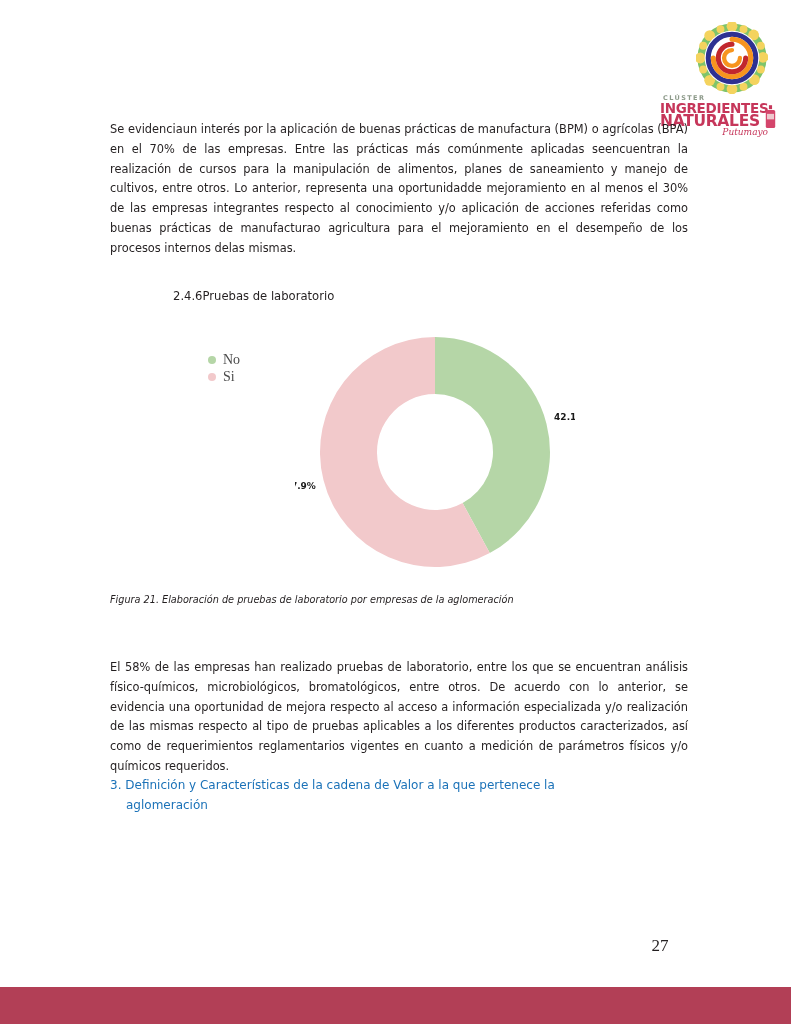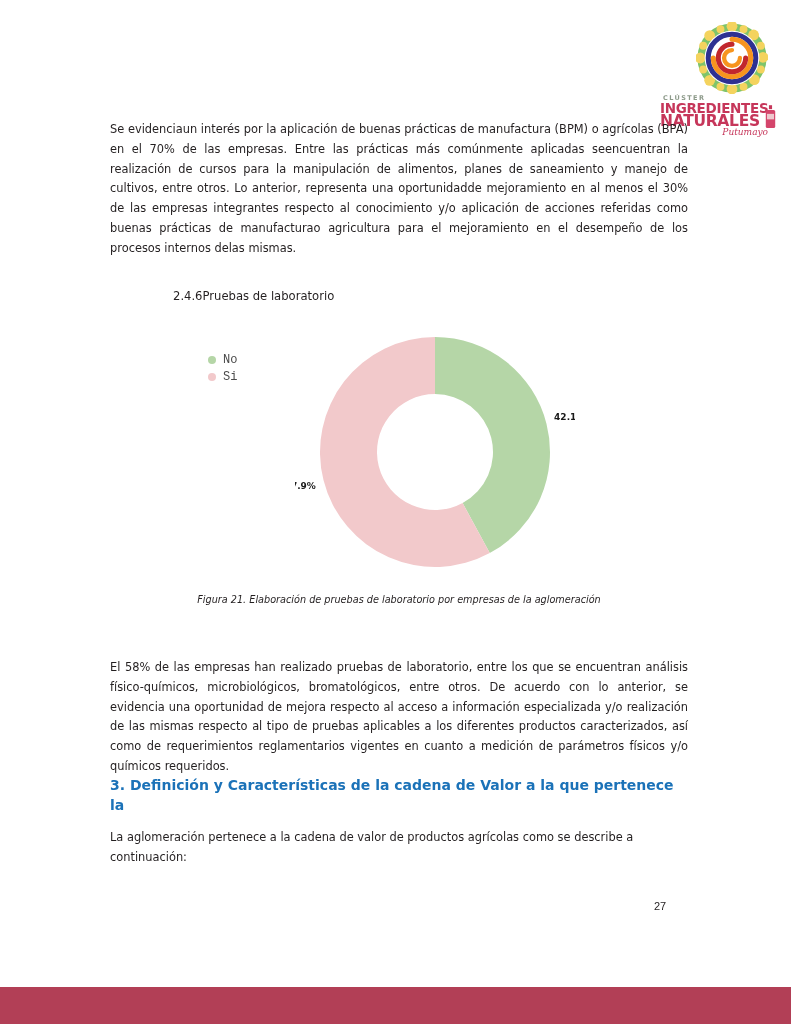--- a/index.html
+++ b/index.html
@@ -173,8 +173,8 @@
     flex: none;
   }
   .legend-label {
-    font-family: Liberation Mono, monospace;
-    font-size: 12px;
+    font-family: Liberation Serif, serif;
+    font-size: 14px;
     color: #4a4a4a;
   }
   .donut-svg {

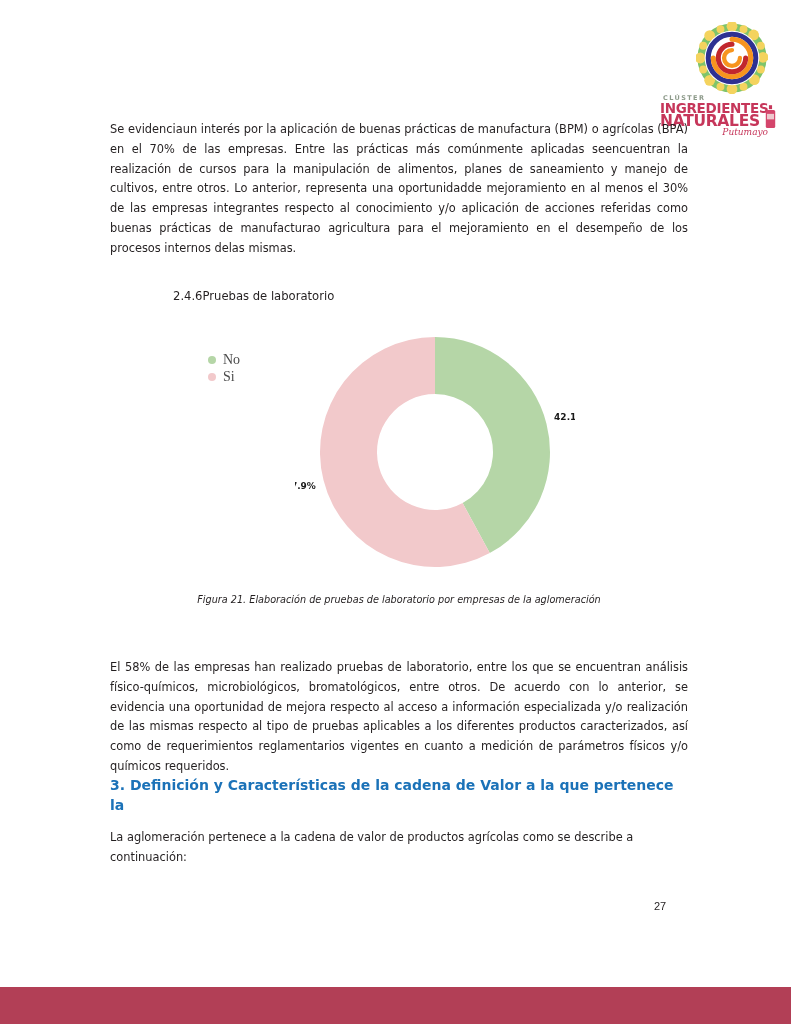--- a/index.html
+++ b/index.html
@@ -106,7 +106,7 @@
     left: 110px;
     top: 594px;
     width: 578px;
-    text-align: center;
+    text-align: left;
     font-family: "DejaVu Sans", sans-serif;
     font-style: italic;
     font-size: 9.7px;

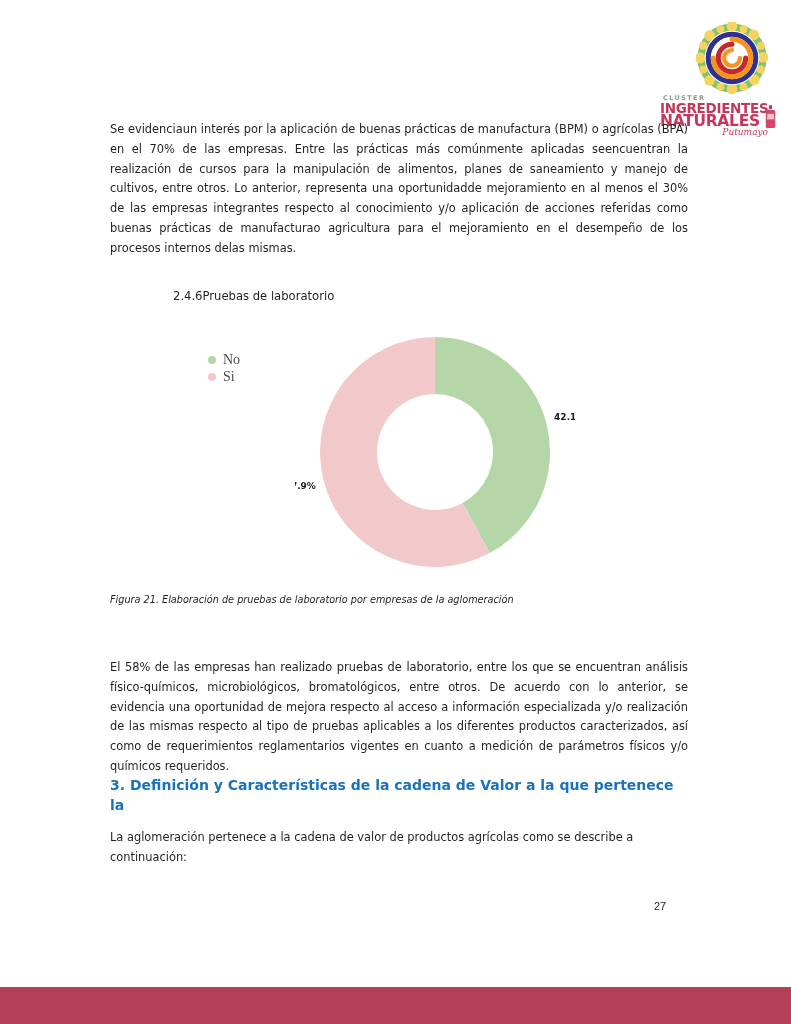--- a/index.html
+++ b/index.html
@@ -119,8 +119,8 @@
     top: 775px;
     width: 578px;
     font-family: "DejaVu Sans", sans-serif;
-    font-weight: bold;
-    font-size: 14px;
+    font-weight: normal;
+    font-size: 12px;
     line-height: 20px;
     color: #1b72b8;
   }

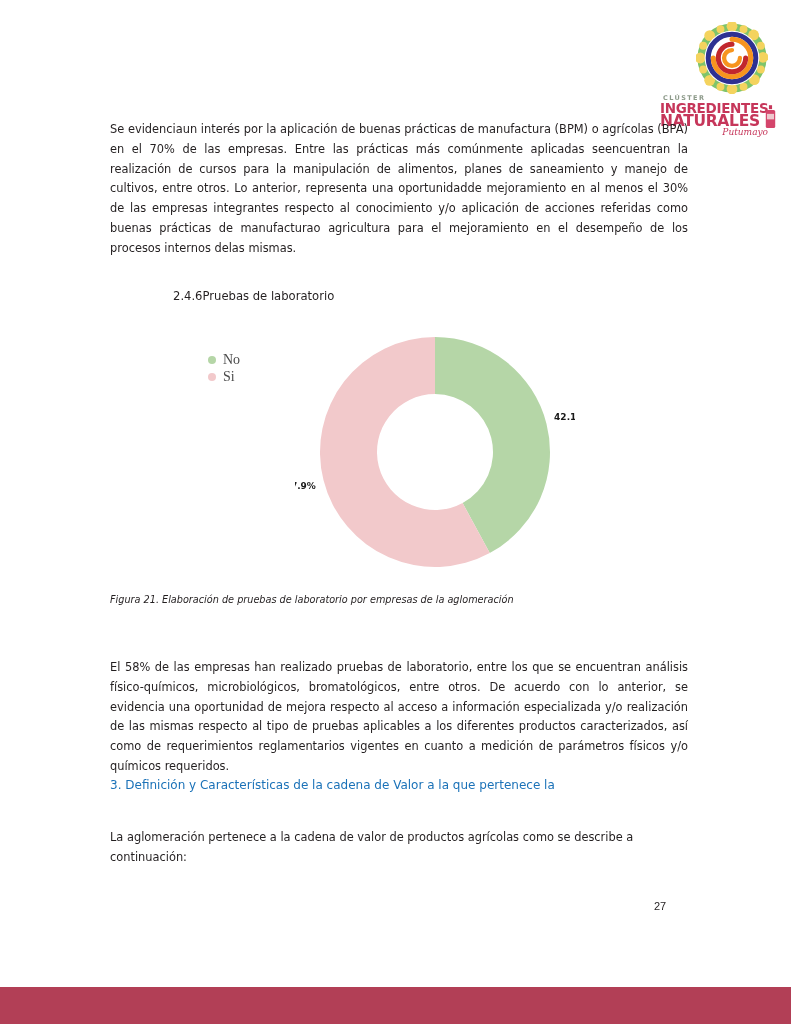--- a/index.html
+++ b/index.html
@@ -274,6 +274,7 @@
 
   <div class="section-heading">
     <span>3. Definición y Características de la cadena de Valor a la que pertenece la</span>
+    <span class="cont">aglomeración</span>
   </div>
 
   <div class="para" id="para-agl">La aglomeración pertenece a la cadena de valor de productos agrícolas como se describe a continuación:</div>

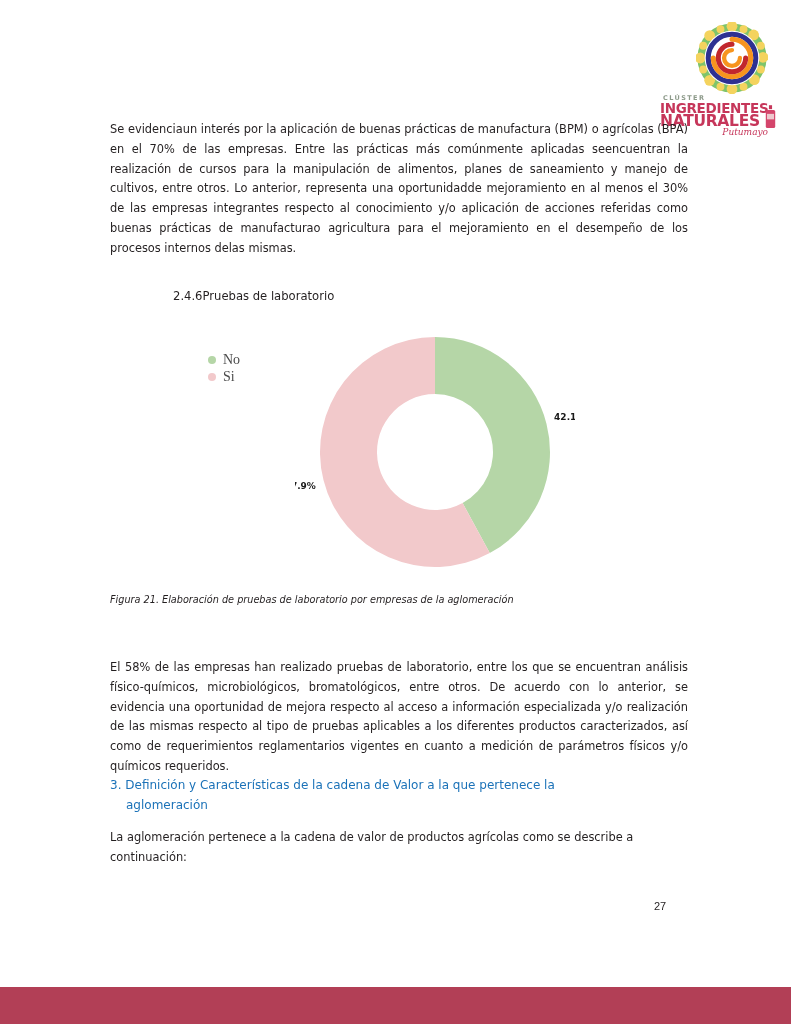--- a/index.html
+++ b/index.html
@@ -277,7 +277,6 @@
     <span class="cont">aglomeración</span>
   </div>
 
-  <div class="para" id="para-agl">La aglomeración pertenece a la cadena de valor de productos agrícolas como se describe a continuación:</div>
 
   <div class="page-number">27</div>
 

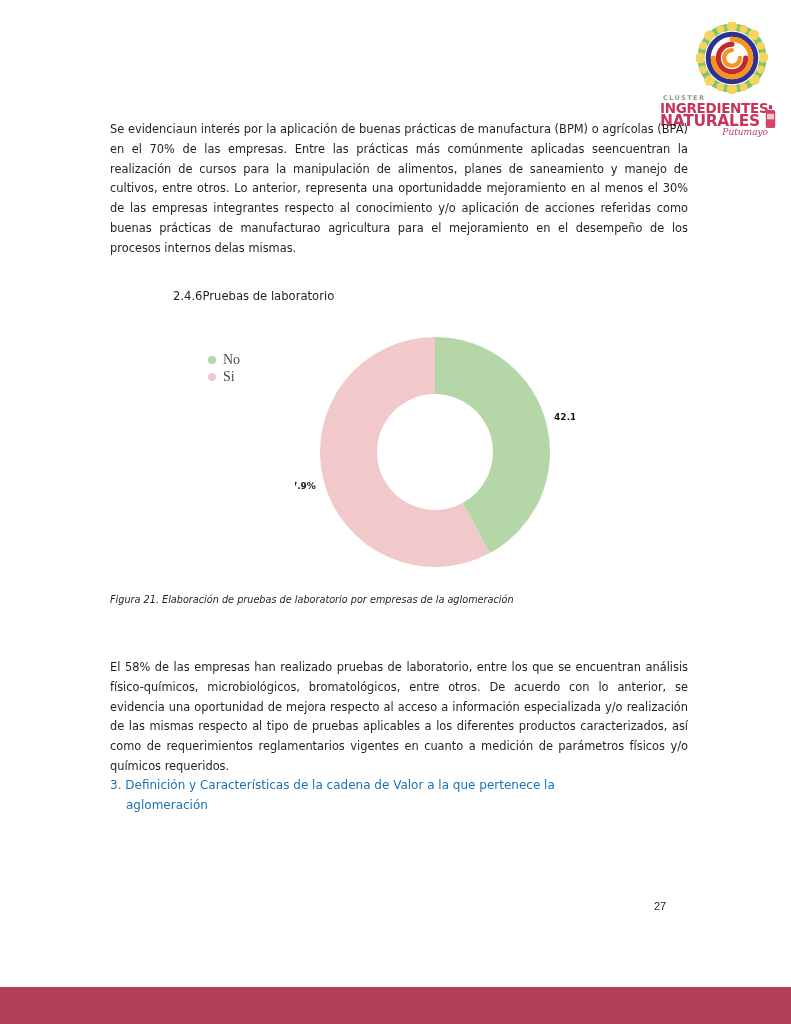--- a/index.html
+++ b/index.html
@@ -129,11 +129,11 @@
   .page-number {
     position: absolute;
     left: 620px;
-    top: 900px;
+    top: 936px;
     width: 80px;
     text-align: center;
-    font-family: Liberation Sans, sans-serif;
-    font-size: 11px;
+    font-family: Liberation Serif, serif;
+    font-size: 17px;
     color: #231f20;
   }
 

